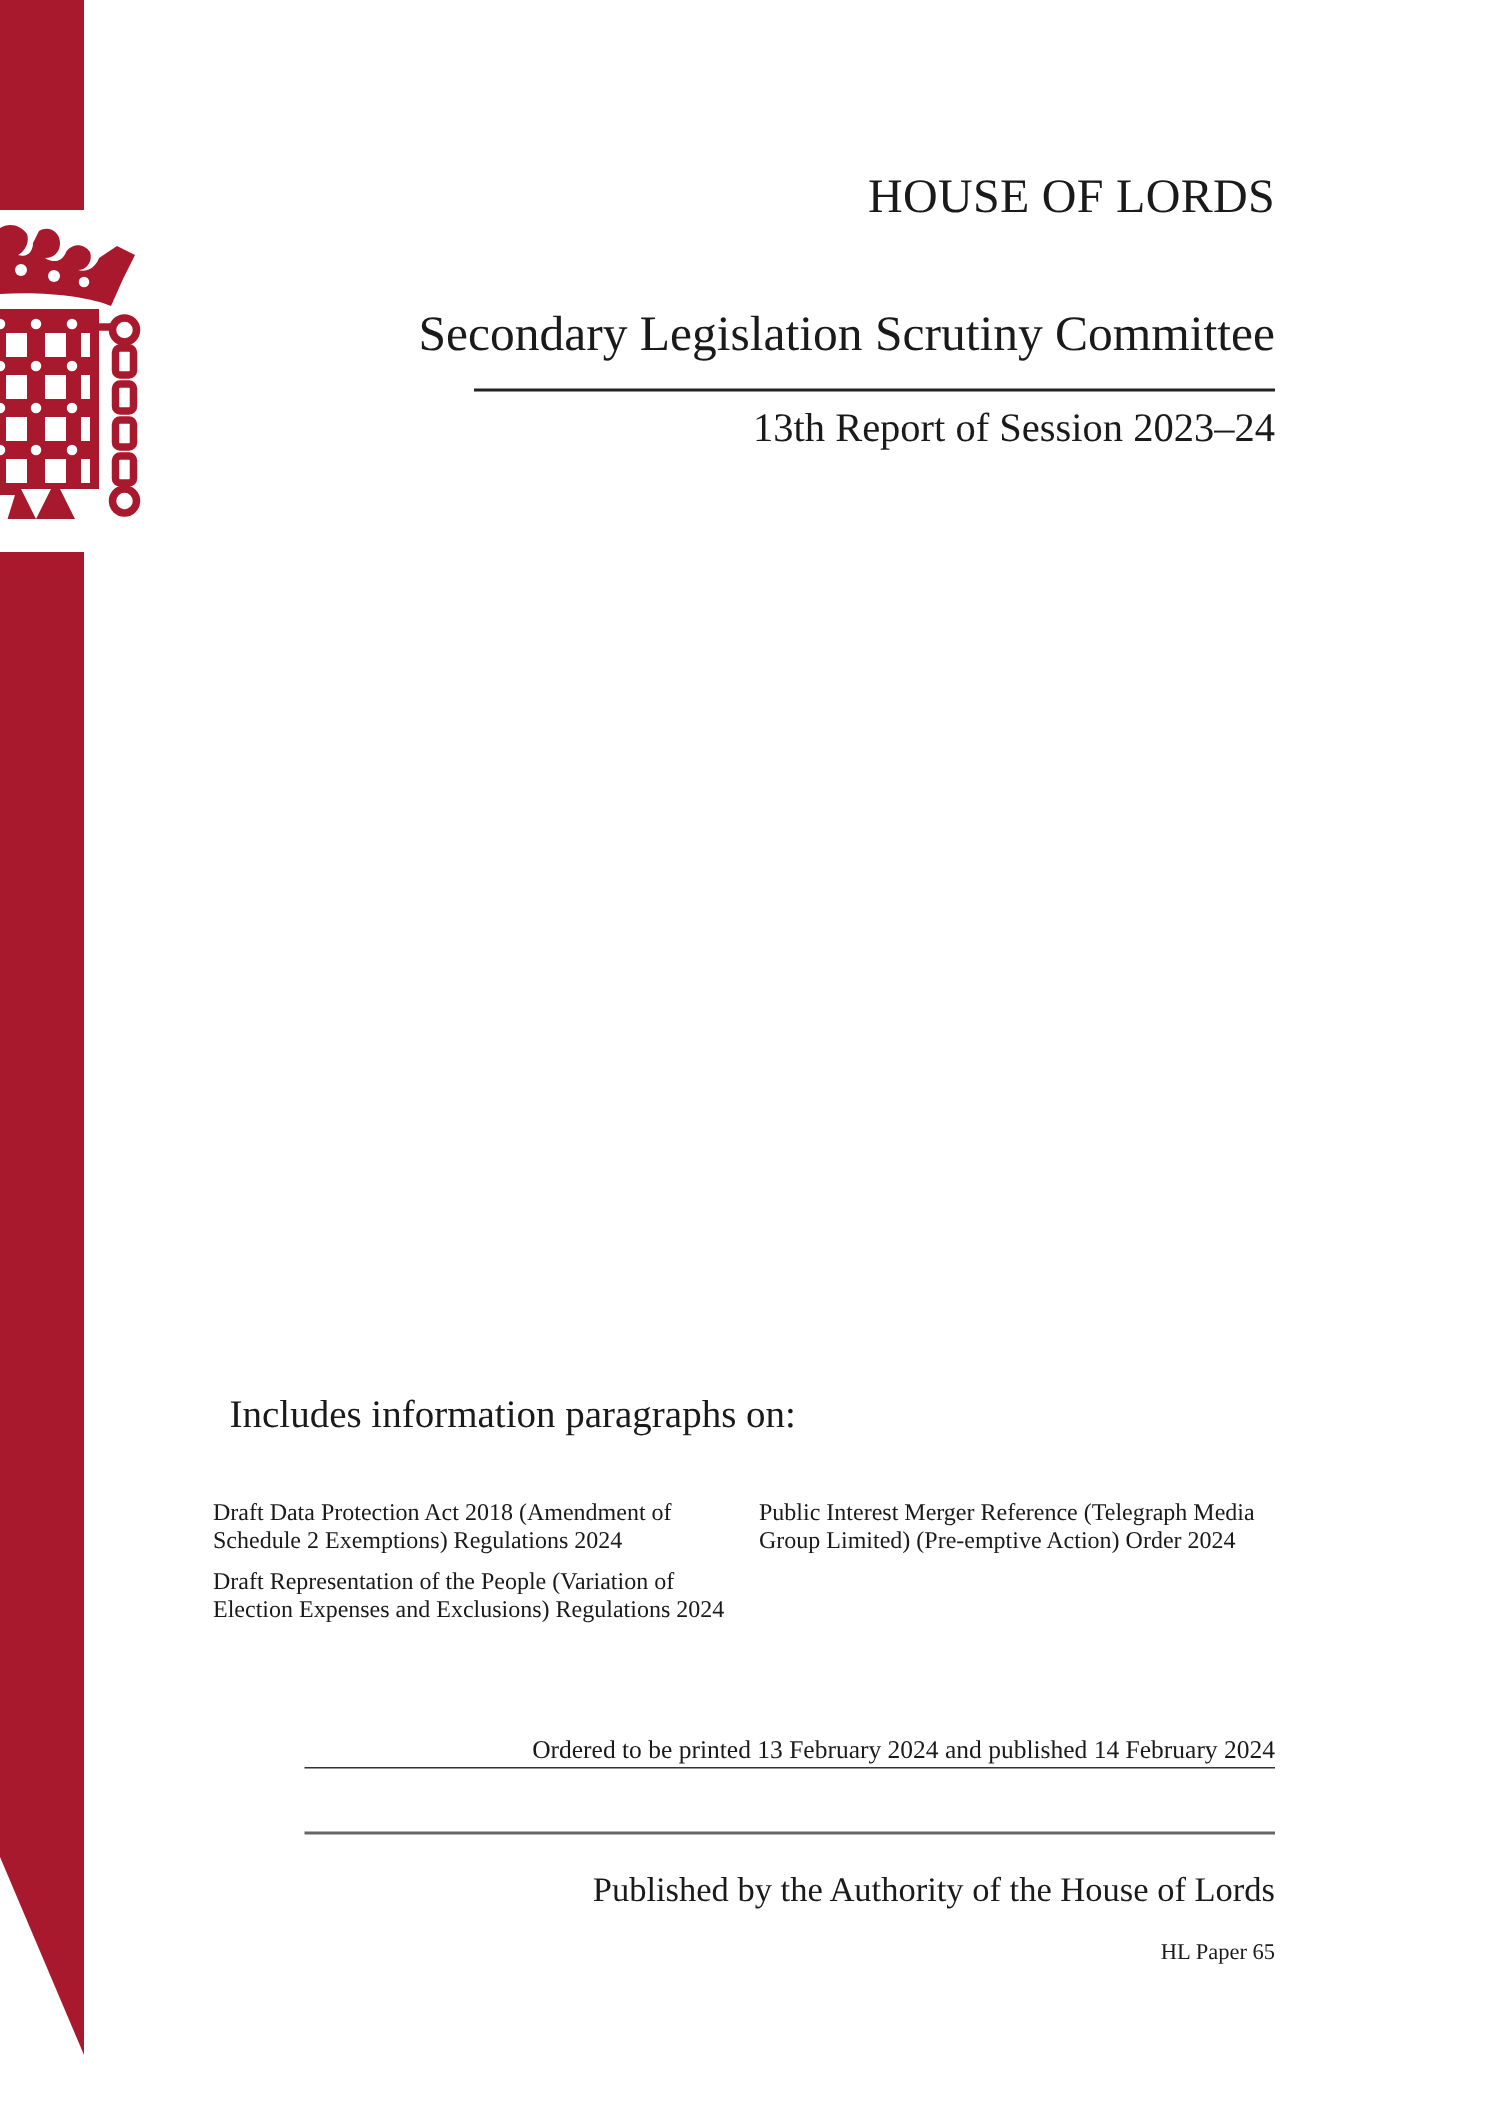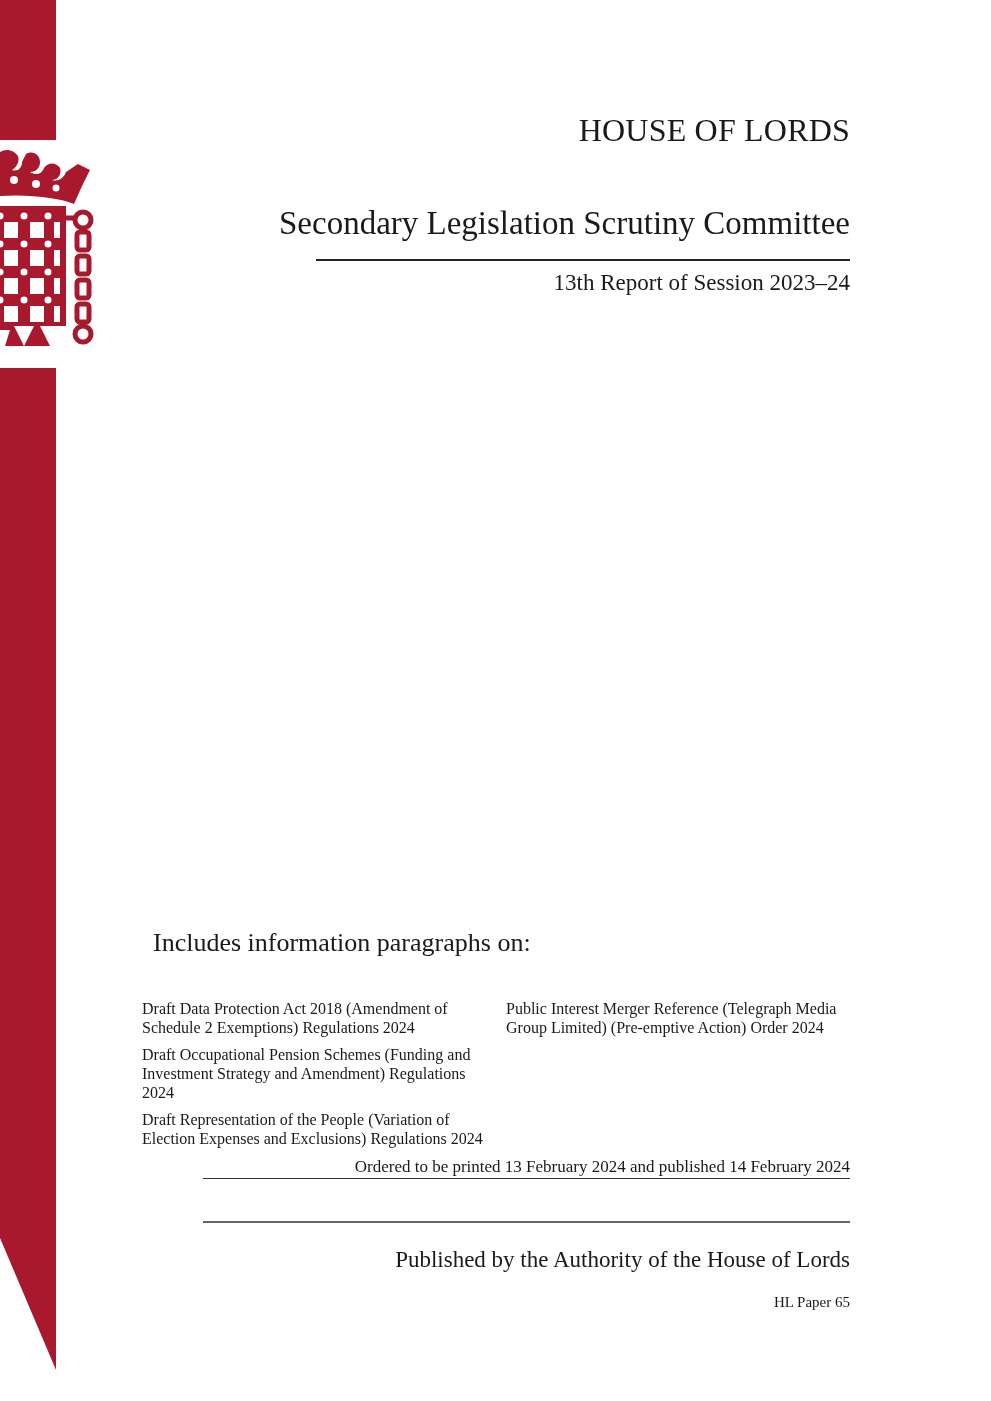--- a/index.html
+++ b/index.html
@@ -15,7 +15,7 @@
   .house { top:112px; font-size:32px; letter-spacing:0.2px; }
   .committee { top:205px; font-size:33px; }
   .rule1 { position:absolute; left:316px; width:534px; top:259px; height:2px; background:#222; }
-  .report { top:270px; font-size:23px; }
+  .report { top:270px; font-size:27px; }
   .includes { position:absolute; left:142px; top:928px; font-size:26px; white-space:nowrap;margin-left:11px; }
   .col { position:absolute; font-size:16px; line-height:19px;margin-top:31px; }
   .col-left { left:142px; top:968px; width:350px; }

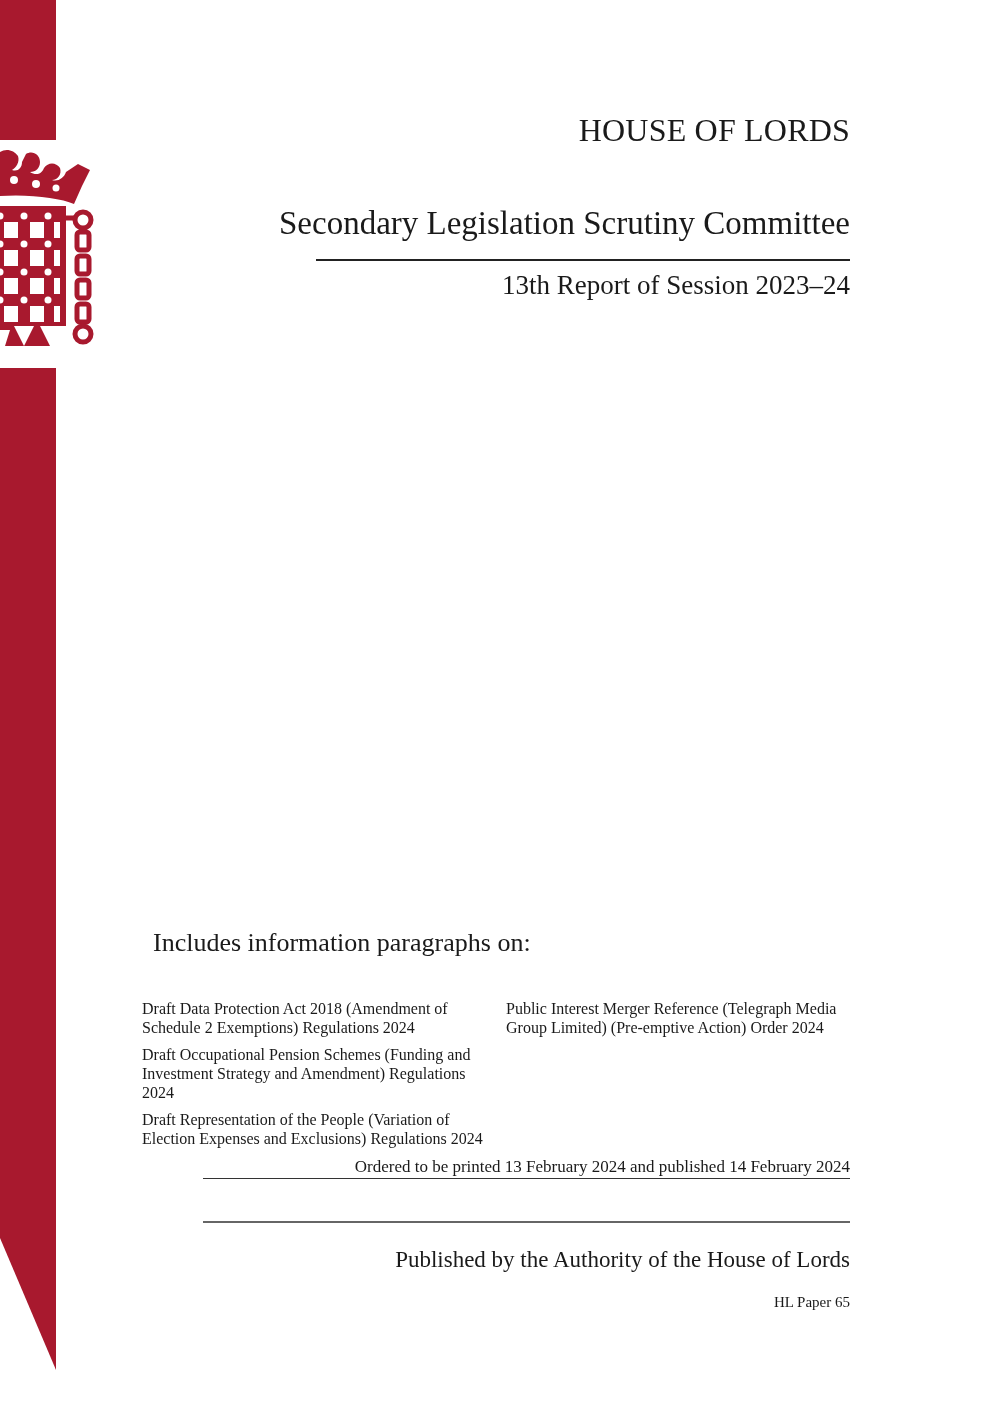--- a/index.html
+++ b/index.html
@@ -97,7 +97,6 @@
 
 <div class="col col-left">
   <div class="item">Draft Data Protection Act 2018 (Amendment of Schedule 2 Exemptions) Regulations 2024</div>
-  <div class="item">Draft Occupational Pension Schemes (Funding and Investment Strategy and Amendment) Regulations 2024</div>
   <div class="item">Draft Representation of the People (Variation of Election Expenses and Exclusions) Regulations 2024</div>
 </div>
 <div class="col col-right">

